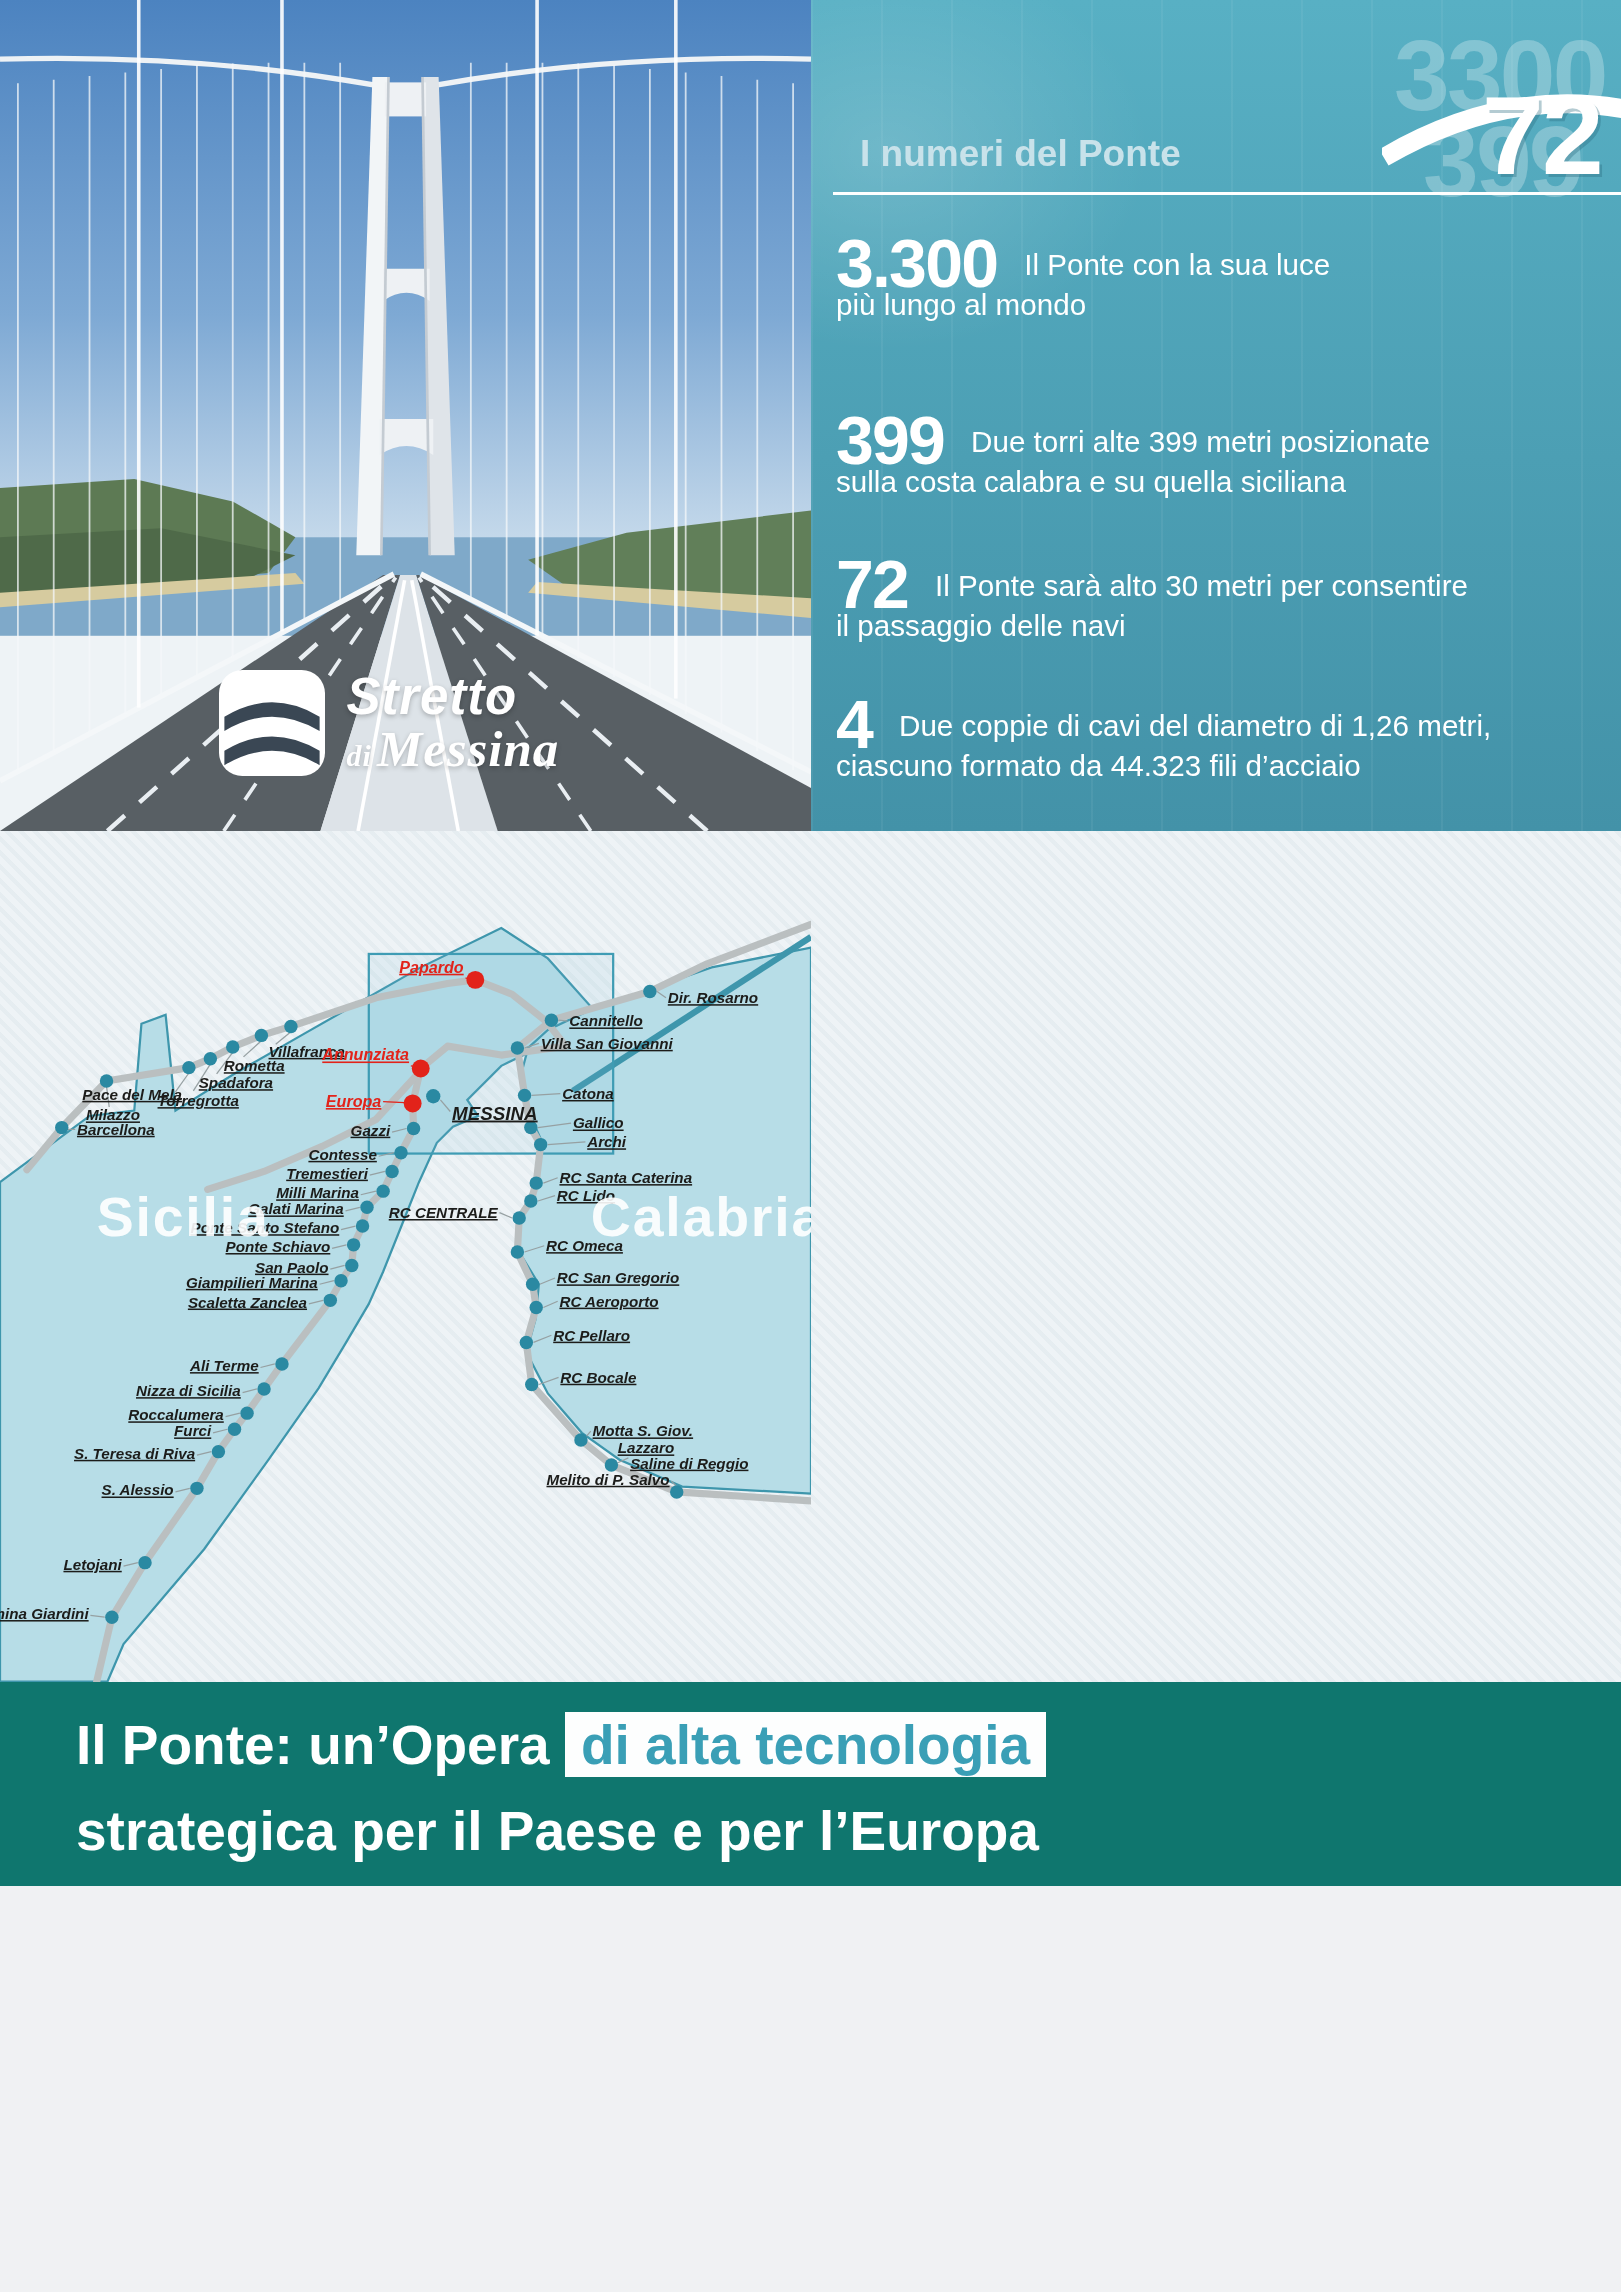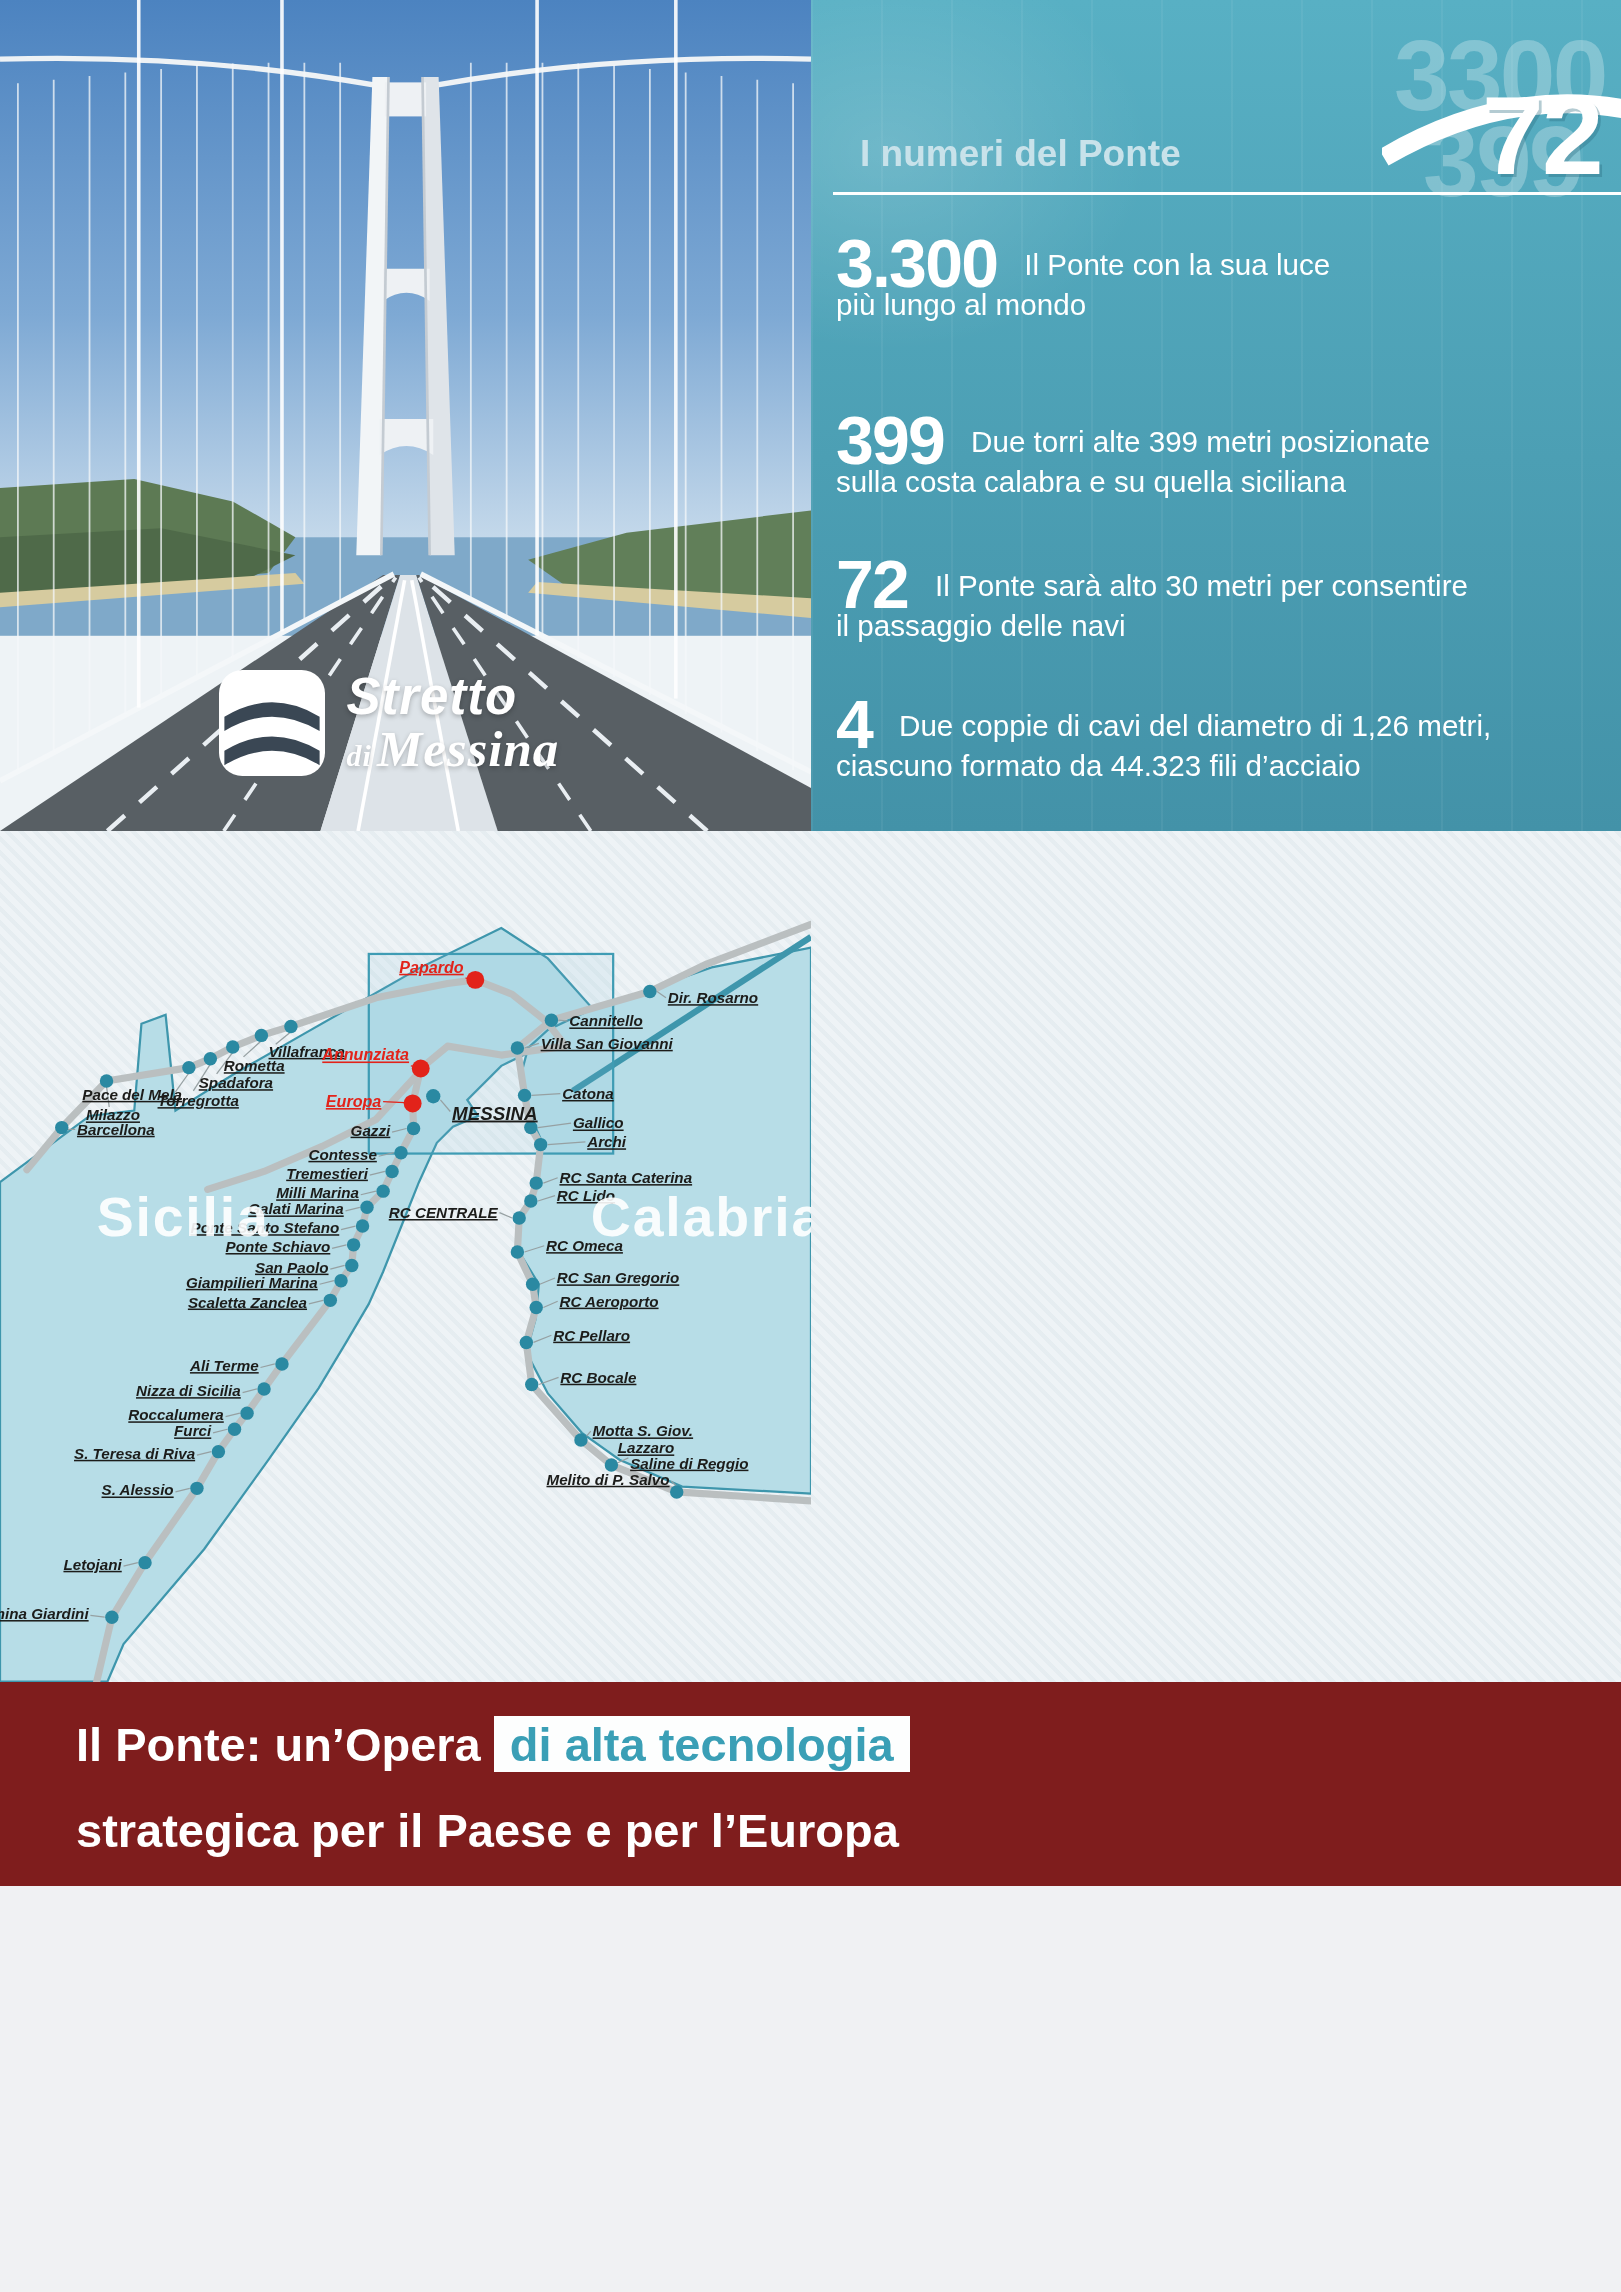--- a/index.html
+++ b/index.html
@@ -67,8 +67,8 @@
   .lg-big{font-size:46px;font-weight:800;fill:#fff;}
 
   
-  #banner{left:0;top:1682px;width:1621px;height:204px;background:#7f1d1d;
-          color:#fff;font-weight:800;font-size:47px;line-height:86px;
+  #banner{left:0;top:1682px;width:1621px;height:204px;background:#0f766e;
+          color:#fff;font-weight:800;font-size:55px;line-height:86px;
           padding:19.7px 0 0 76px;box-sizing:border-box;}
   #banner .hl{background:#fdfefe;color:#3a9fb6;padding:1.8px 16px;}
 

